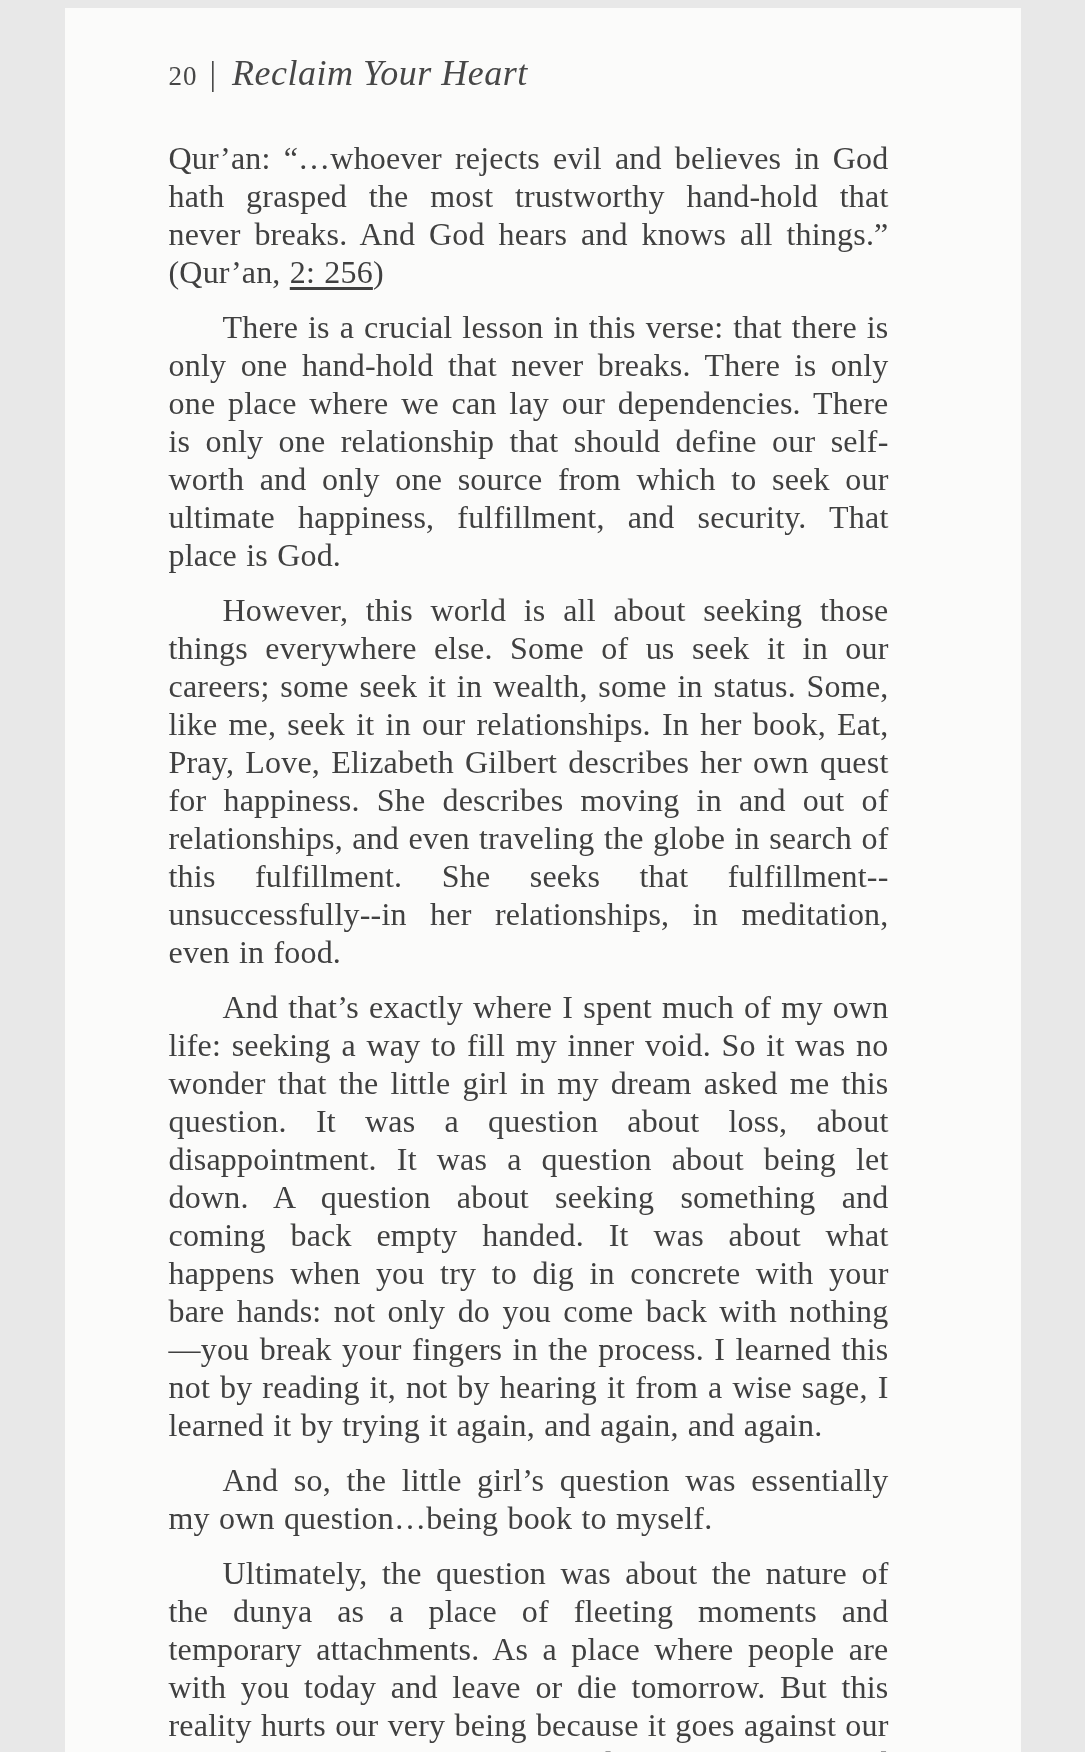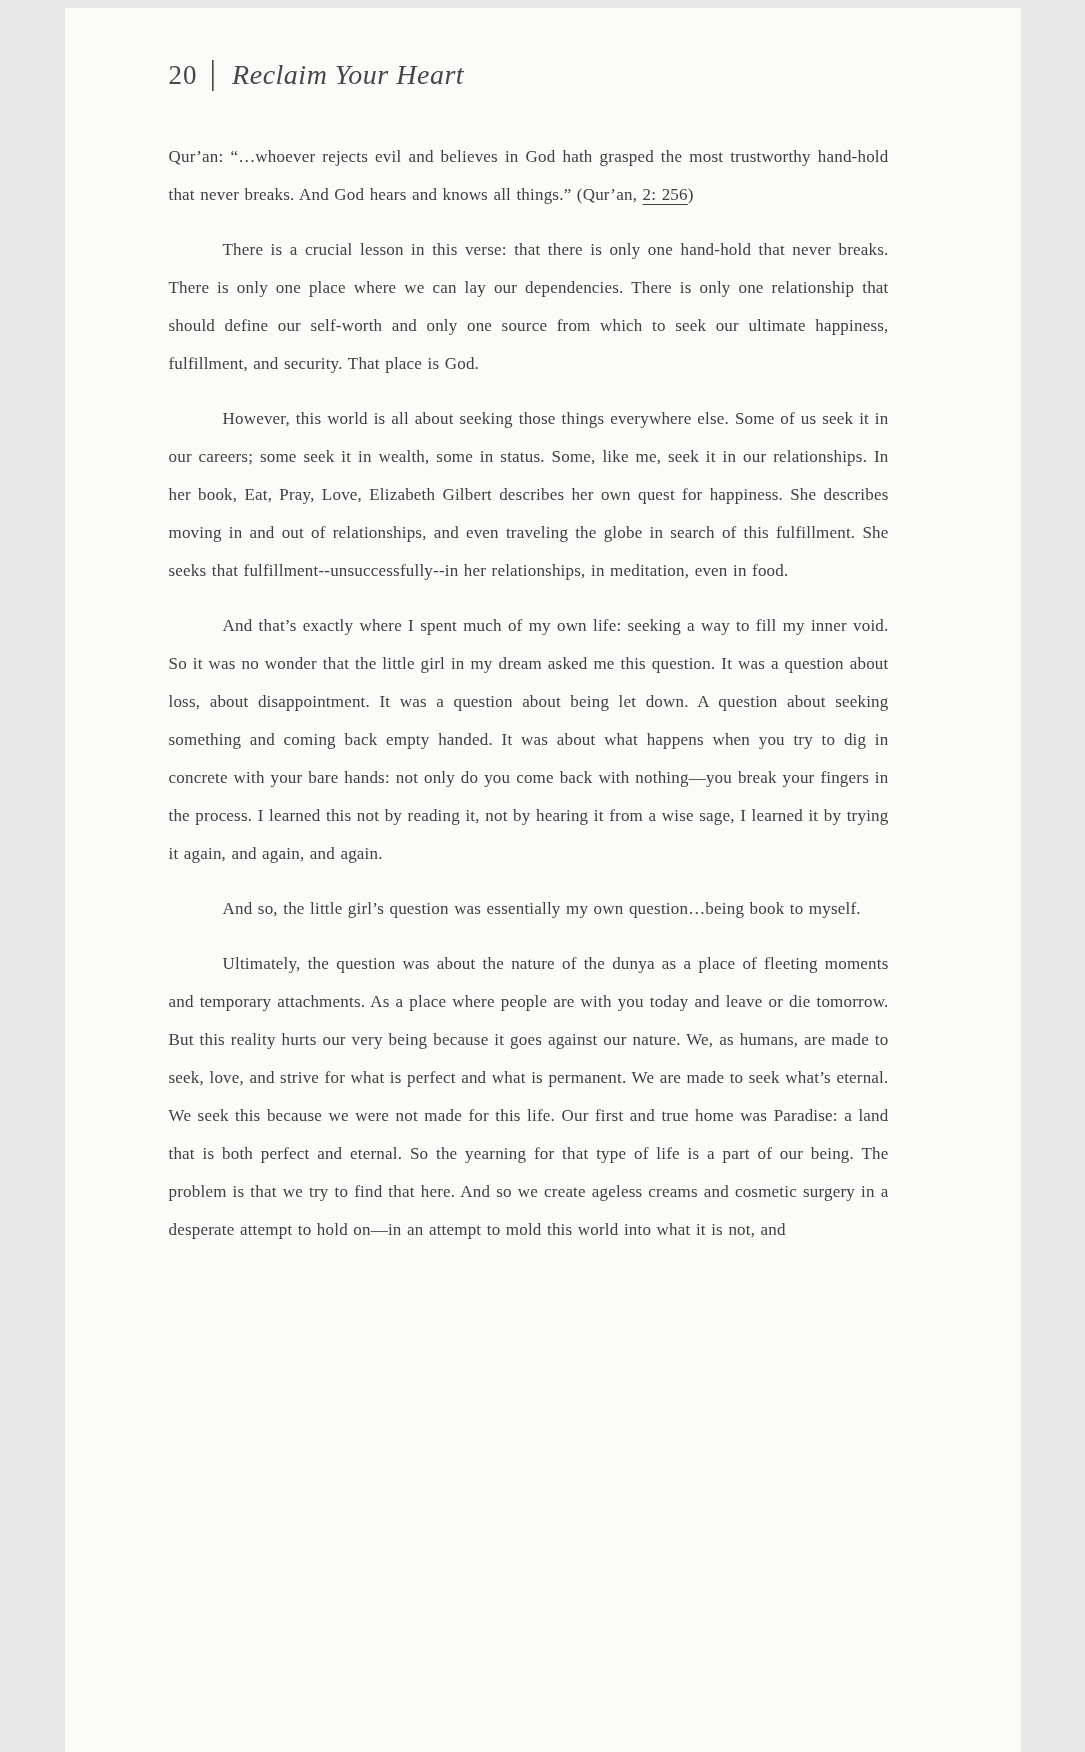--- a/index.html
+++ b/index.html
@@ -41,7 +41,7 @@
   }
   .running-header .book-title {
     font-style: italic;
-    font-size: 28px;
+    font-size: 36px;
     letter-spacing: 0.5px;
   }
   .content {

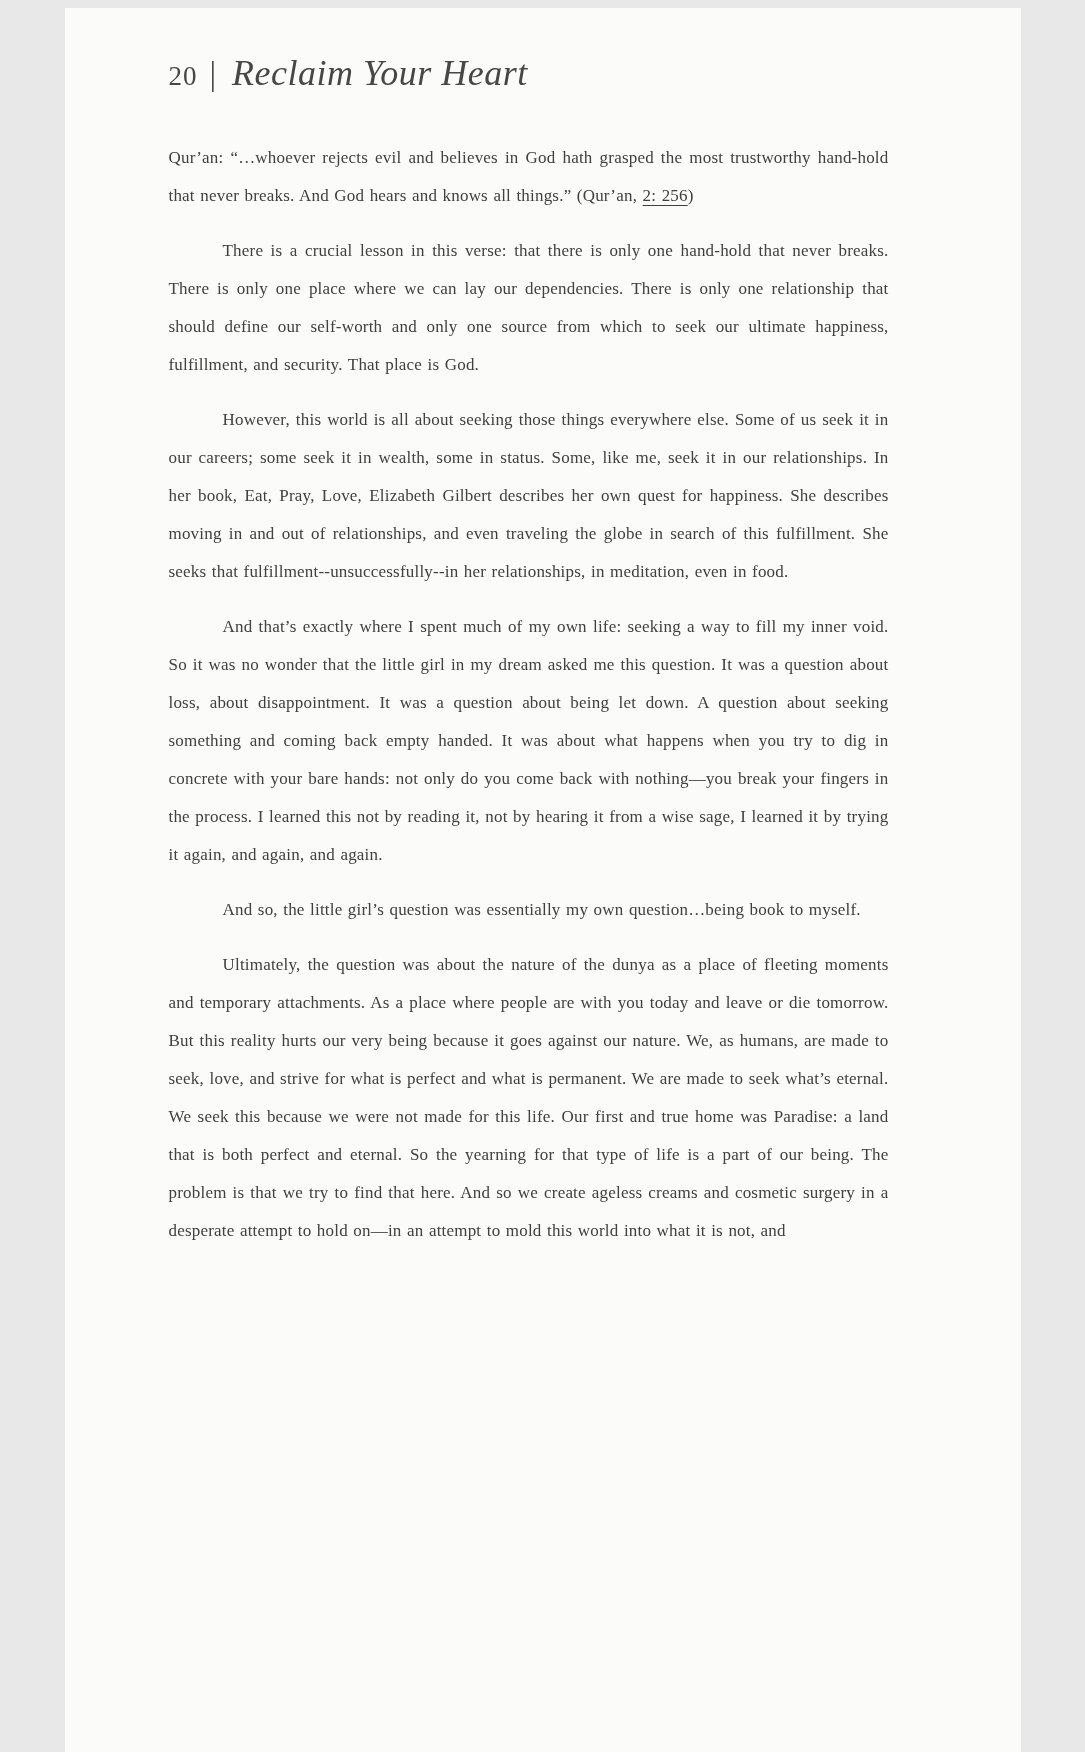--- a/index.html
+++ b/index.html
@@ -48,7 +48,7 @@
     margin-top: 44px;
   }
   .para {
-    font-size: 17px;
+    font-size: 32px;
     line-height: 38px;
     text-align: justify;
     text-justify: inter-word;

